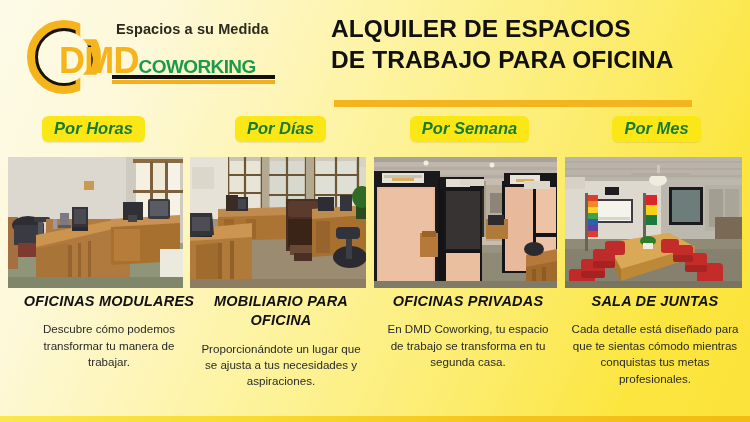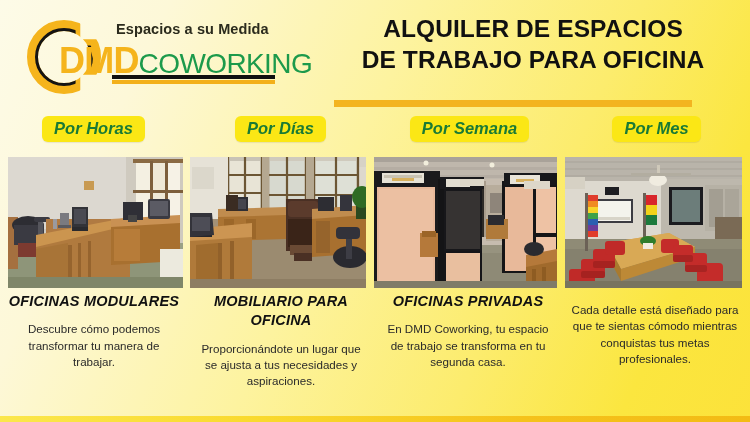--- a/index.html
+++ b/index.html
@@ -41,7 +41,7 @@
   .logo-bar-black{position:absolute;left:93px;top:67px;width:163px;height:4px;background:#101010;}
   .logo-bar-gold{position:absolute;left:93px;top:72px;width:163px;height:4px;background:#f3b01b;}
 
-  .title-block{position:absolute;left:330px;top:14px;width:404px;text-align:center;}
+  .title-block{position:absolute;left:330px;top:14px;width:404px;text-align:left;}
   .title-line{
     font-size:24.5px;font-weight:900;color:#111;line-height:1.26;
     letter-spacing:.1px;white-space:nowrap;

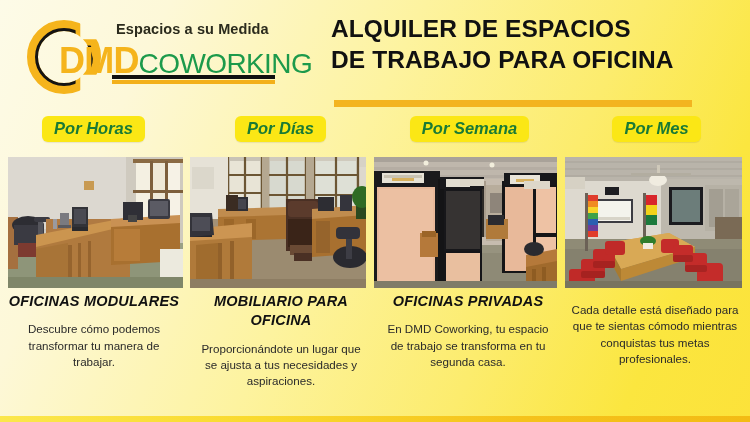--- a/index.html
+++ b/index.html
@@ -37,7 +37,7 @@
   }
   .logo-main{position:absolute;left:40px;top:32px;white-space:nowrap;}
   .logo-dmd{font-size:36px;font-weight:900;color:#f5b41c;letter-spacing:-.8px;font-style:normal;}
-  .logo-cow{font-size:28px;font-weight:400;color:#1c9a4b;letter-spacing:-.6px;}
+  .logo-cow{font-size:19px;font-weight:700;color:#1c9a4b;letter-spacing:-.6px;}
   .logo-bar-black{position:absolute;left:93px;top:67px;width:163px;height:4px;background:#101010;}
   .logo-bar-gold{position:absolute;left:93px;top:72px;width:163px;height:4px;background:#f3b01b;}
 

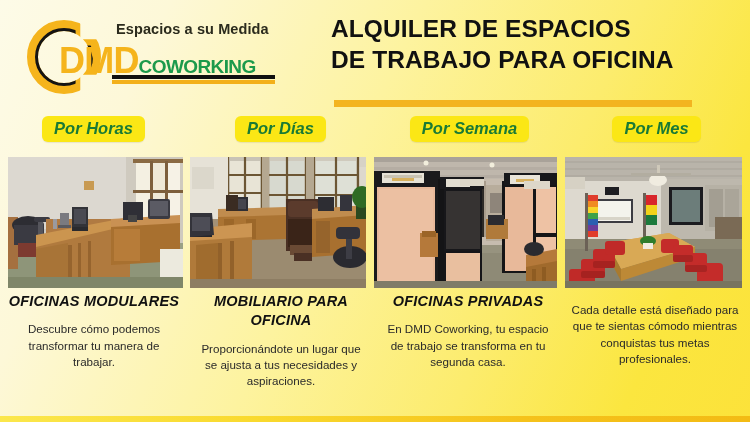--- a/index.html
+++ b/index.html
@@ -380,7 +380,7 @@
   </div>
 
   <div class="captions">
-    <div class="cap-cell" style="left:1px;">
+    <div class="cap-cell" style="left:16px;">
       <div class="cap-title">OFICINAS MODULARES</div>
       <div class="cap-body">Descubre cómo podemos transformar tu manera de trabajar.</div>
     </div>

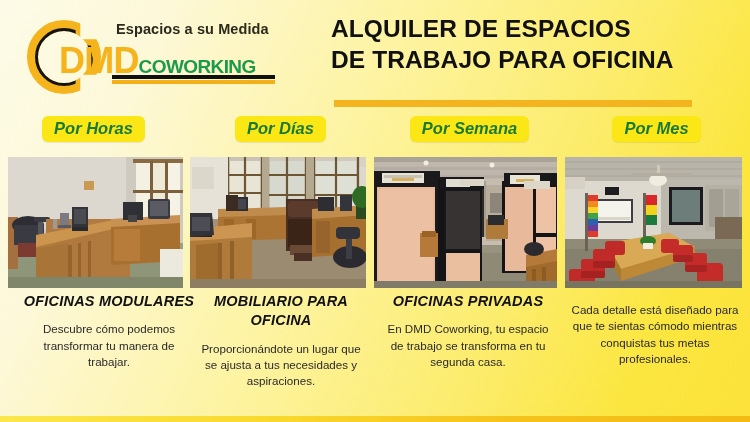--- a/index.html
+++ b/index.html
@@ -393,6 +393,7 @@
       <div class="cap-body">En DMD Coworking, tu espacio de trabajo se transforma en tu segunda casa.</div>
     </div>
     <div class="cap-cell" style="left:562px;">
+      <div class="cap-title">SALA DE JUNTAS</div>
       <div class="cap-body">Cada detalle está diseñado para que te sientas cómodo mientras conquistas tus metas profesionales.</div>
     </div>
   </div>

